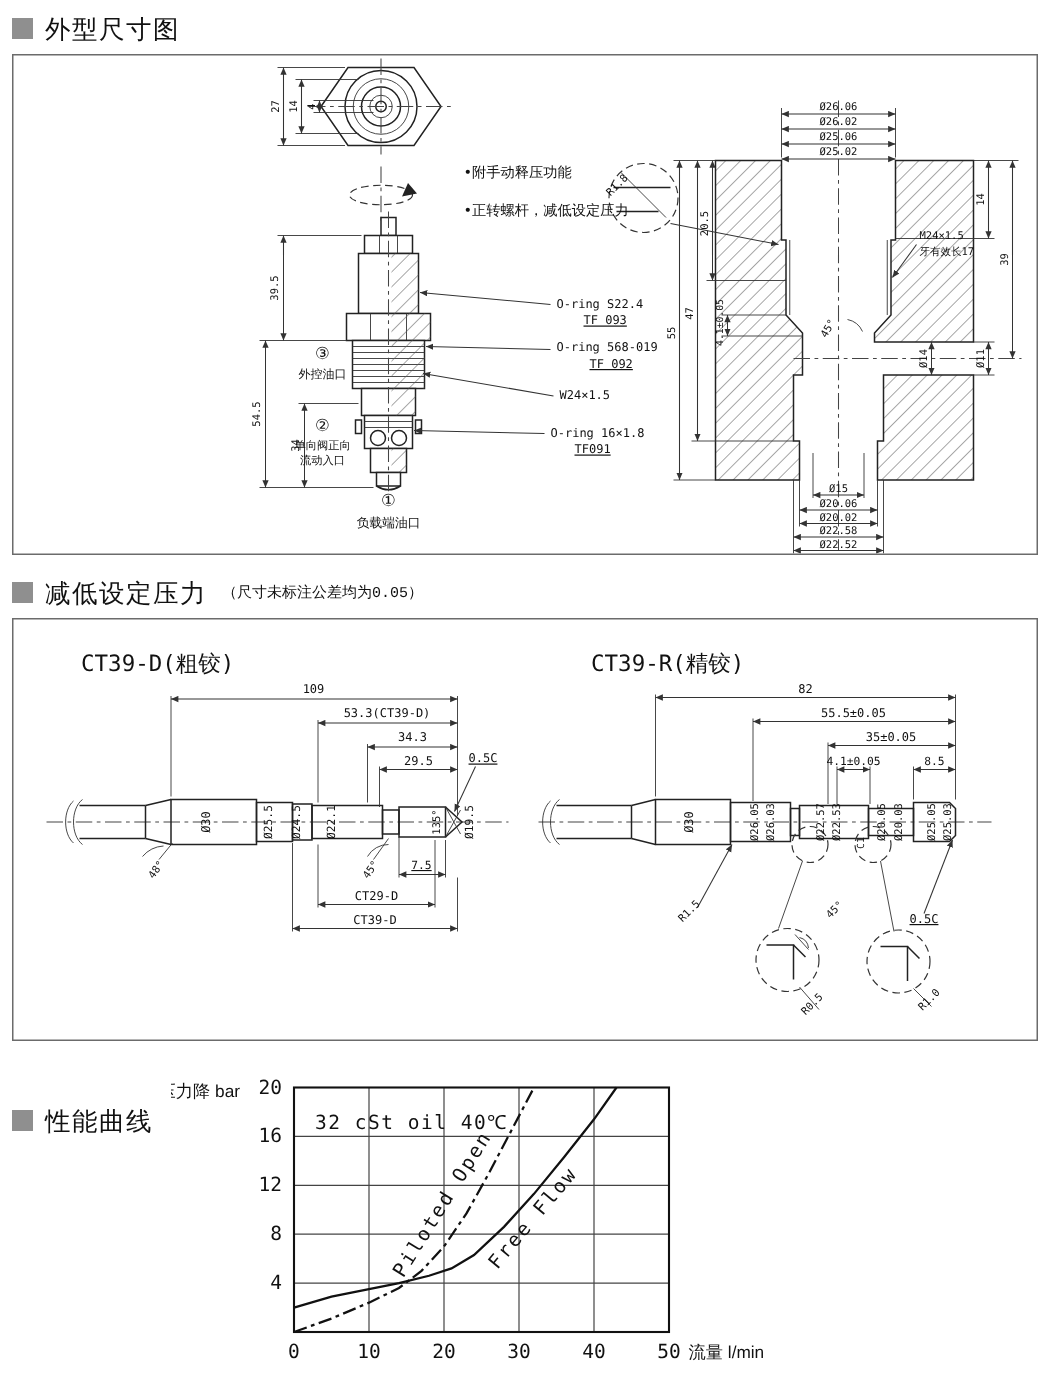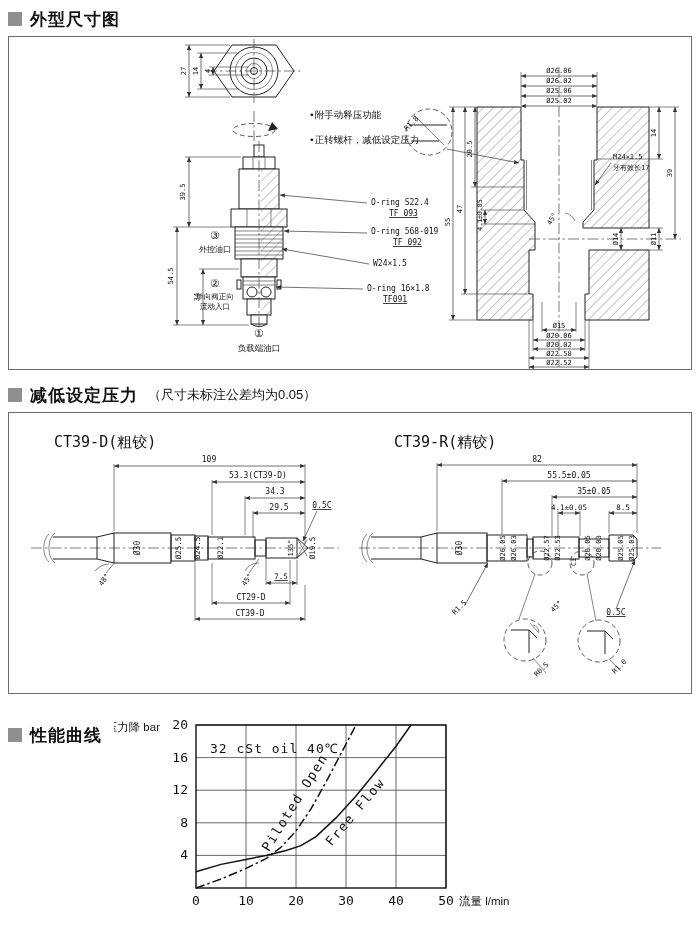--- a/index.html
+++ b/index.html
@@ -7,7 +7,7 @@
   .sheet{padding:8px 8px 0 8px;}
   .sec-h{display:flex;align-items:center;gap:8px;height:22px;margin:0 0 6px 0;}
   .sq{width:14px;height:14px;background:#8f8f8f;flex:0 0 auto;}
-  .t1{font-size:17px;font-weight:bold;letter-spacing:1px;}
+  .t1{font-size:17px;font-weight:normal;letter-spacing:1px;}
   .t2{font-size:13px;font-weight:normal;margin-left:2px;}
   .box{border:1px solid #6b6b6b;background:#fff;margin-bottom:14px;}
   .box svg{display:block;}

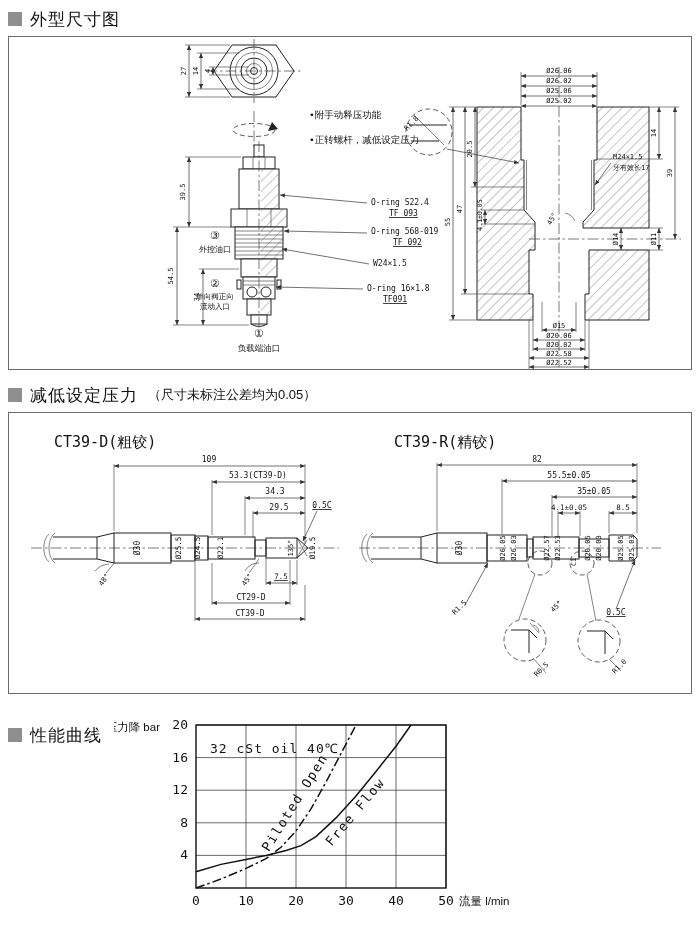--- a/index.html
+++ b/index.html
@@ -8,7 +8,7 @@
   .sec-h{display:flex;align-items:center;gap:8px;height:22px;margin:0 0 6px 0;}
   .sq{width:14px;height:14px;background:#8f8f8f;flex:0 0 auto;}
   .t1{font-size:17px;font-weight:normal;letter-spacing:1px;}
-  .t2{font-size:13px;font-weight:normal;margin-left:2px;}
+  .t2{font-size:10px;font-weight:normal;margin-left:2px;font-family:Liberation Mono, monospace;}
   .box{border:1px solid #6b6b6b;background:#fff;margin-bottom:14px;}
   .box svg{display:block;}
   .perf-row{display:flex;align-items:flex-start;}

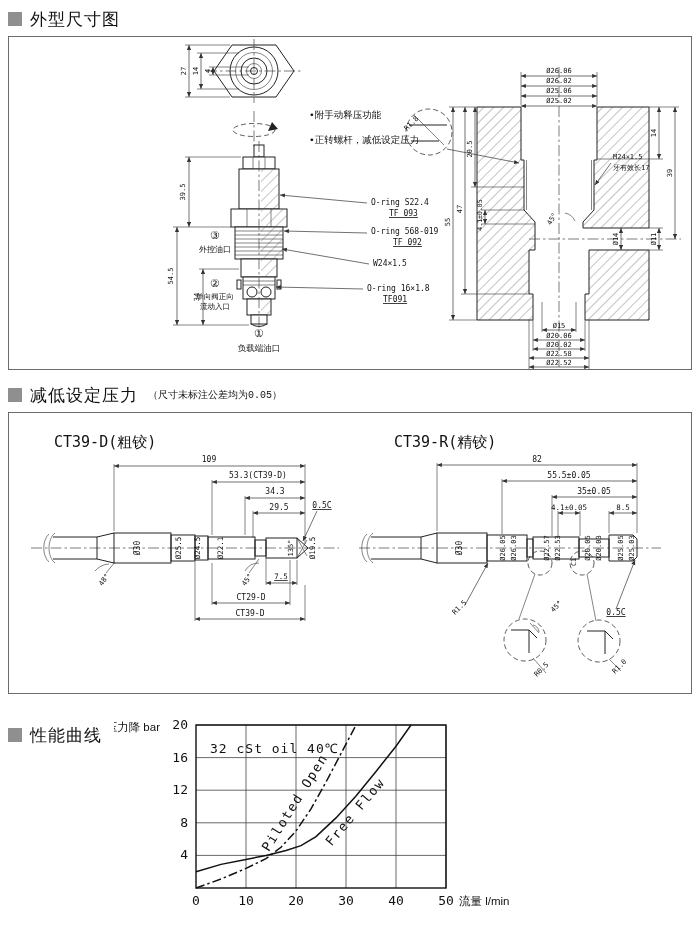--- a/index.html
+++ b/index.html
@@ -12,7 +12,7 @@
   .box{border:1px solid #6b6b6b;background:#fff;margin-bottom:14px;}
   .box svg{display:block;}
   .perf-row{display:flex;align-items:flex-start;}
-  .perf-row .sec-h{margin-top:16px;}
+  .perf-row .sec-h{margin-top:28px;}
   
   .ln{stroke:#222;stroke-width:1;fill:none;}
   .lnw{stroke:#222;stroke-width:1;fill:#fff;}

